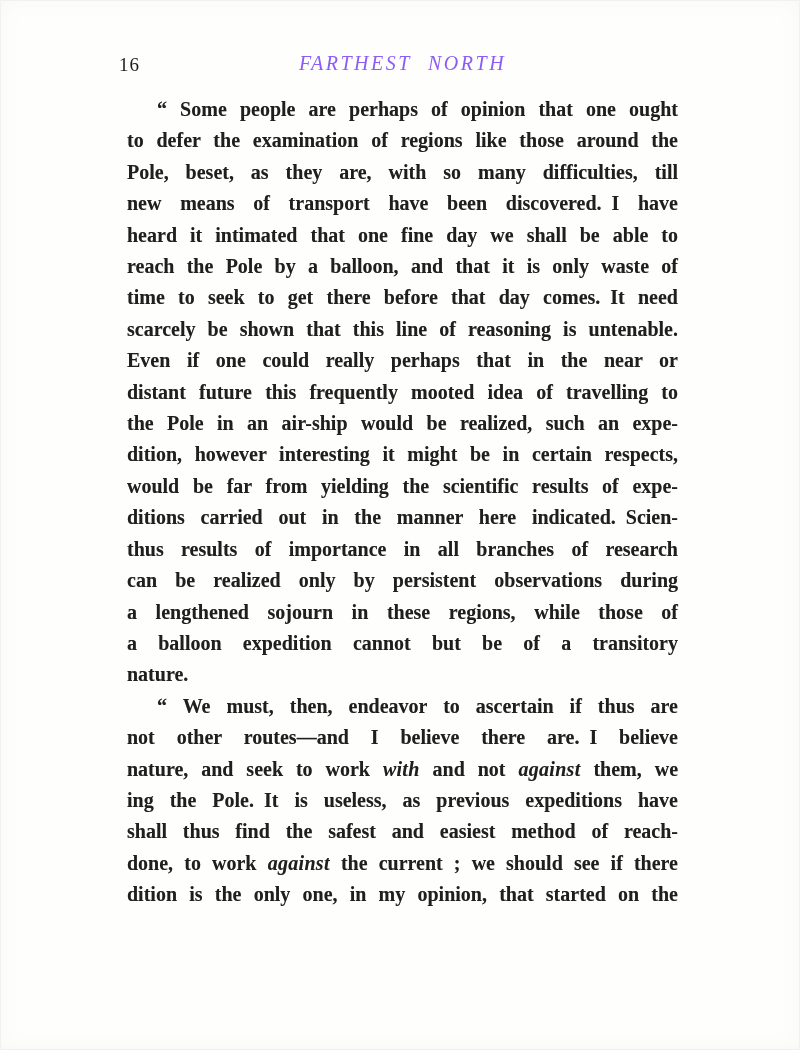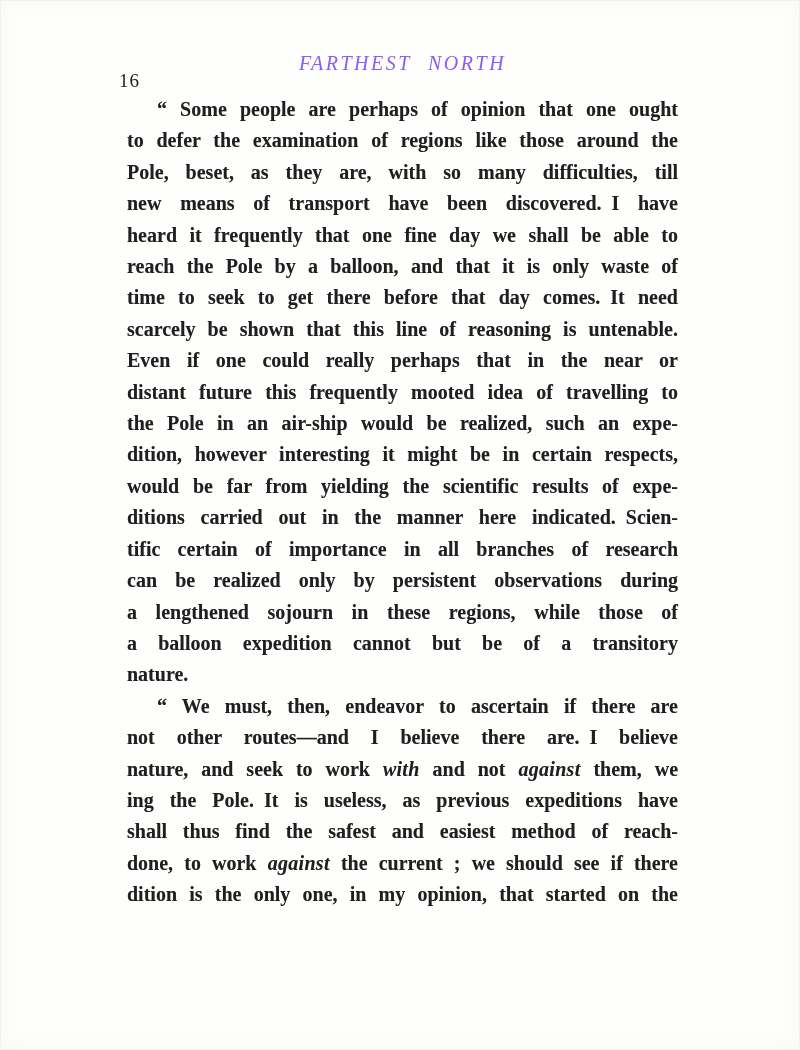--- a/index.html
+++ b/index.html
@@ -27,7 +27,7 @@
   .page-number {
     position: absolute;
     left: -8px;
-    top: 18px;
+    top: 2px;
     font-size: 19px;
     letter-spacing: 1px;
     color: #1c1c1c;

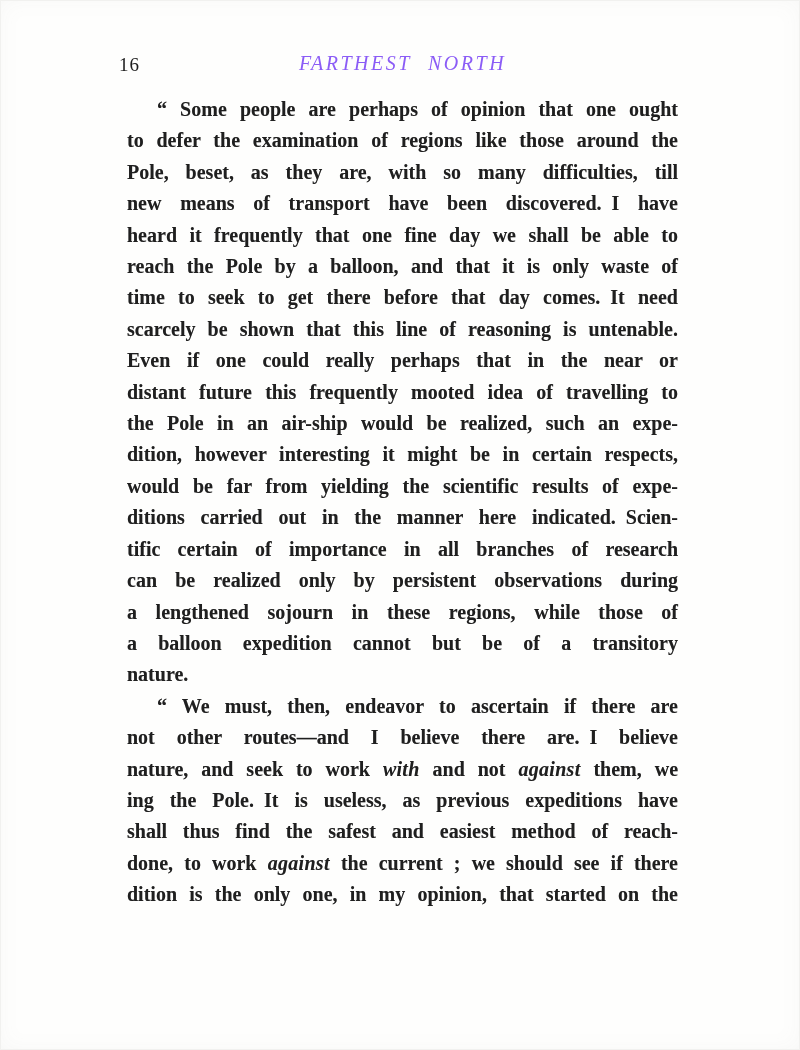--- a/index.html
+++ b/index.html
@@ -83,7 +83,7 @@
       <div class="tl">to defer the examination of regions like those around the</div>
       <div class="tl">Pole, beset, as they are, with so many difficulties, till</div>
       <div class="tl">new means of transport have been discovered. I have</div>
-      <div class="tl">heard it frequently that one fine day we shall be able to</div>
+      <div class="tl">heard it intimated that one fine day we shall be able to</div>
       <div class="tl">reach the Pole by a balloon, and that it is only waste of</div>
       <div class="tl">time to seek to get there before that day comes. It need</div>
       <div class="tl">scarcely be shown that this line of reasoning is untenable.</div>

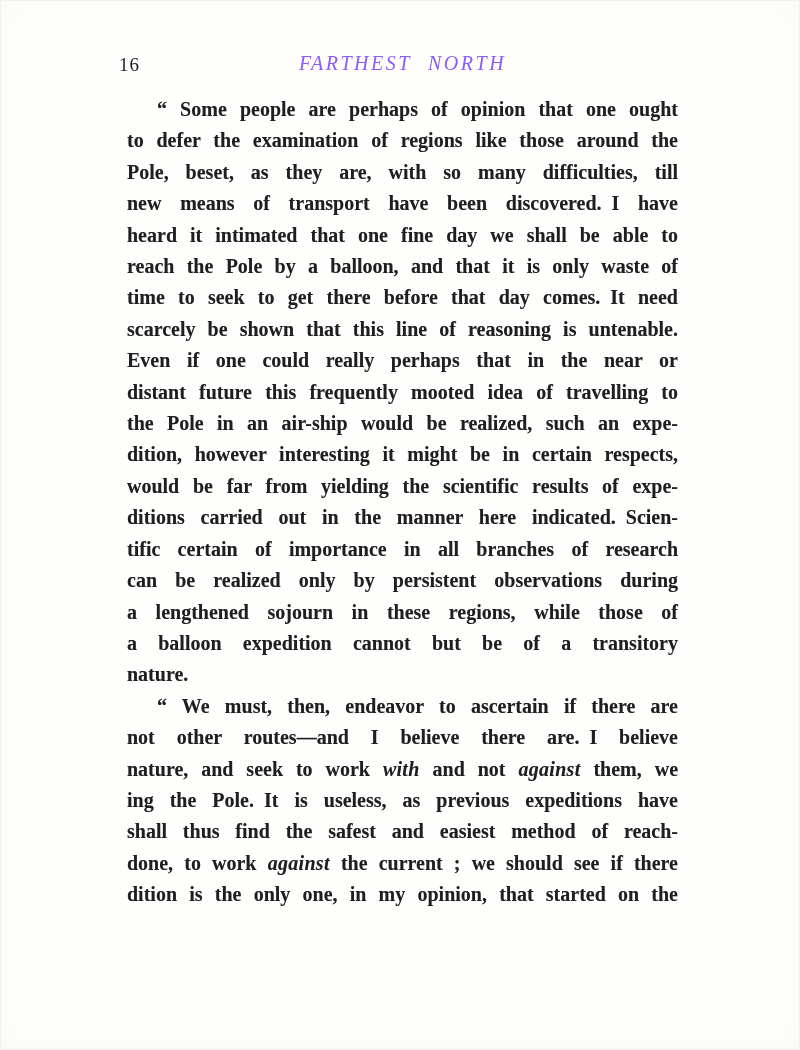--- a/index.html
+++ b/index.html
@@ -93,7 +93,7 @@
       <div class="tl">dition, however interesting it might be in certain respects,</div>
       <div class="tl">would be far from yielding the scientific results of expe-</div>
       <div class="tl">ditions carried out in the manner here indicated. Scien-</div>
-      <div class="tl">tific certain of importance in all branches of research</div>
+      <div class="tl">thus results of importance in all branches of research</div>
       <div class="tl">can be realized only by persistent observations during</div>
       <div class="tl">a lengthened sojourn in these regions, while those of</div>
       <div class="tl">a balloon expedition cannot but be of a transitory</div>

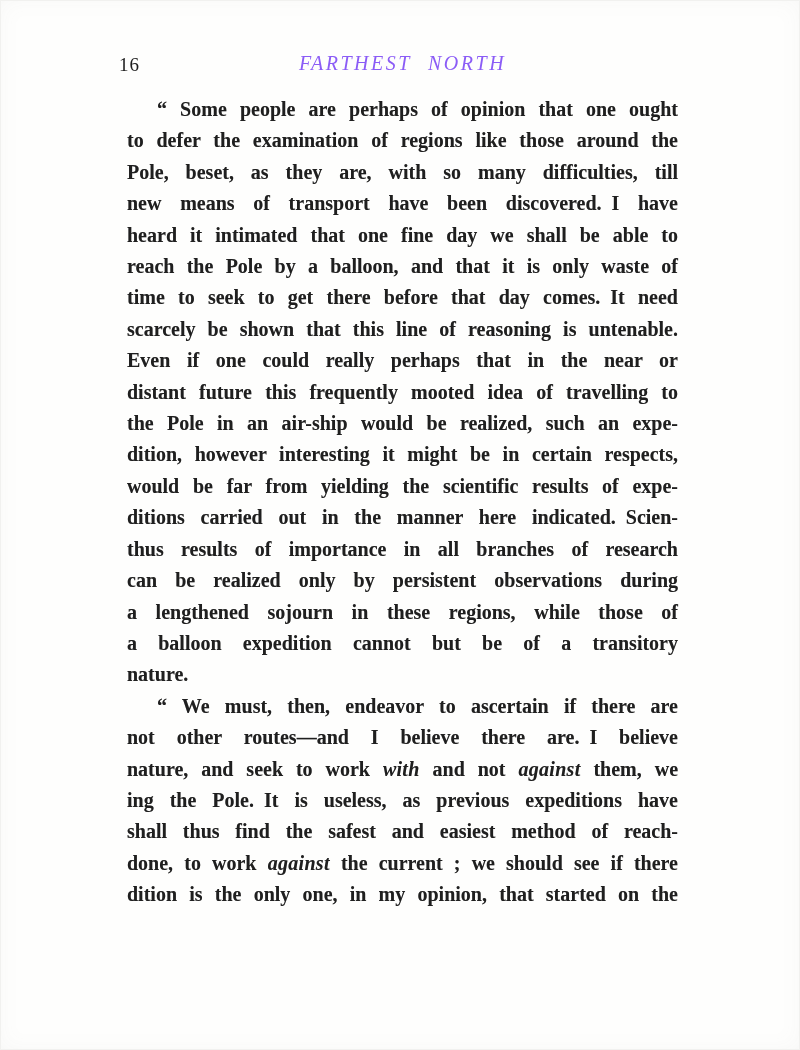--- a/index.html
+++ b/index.html
@@ -98,7 +98,7 @@
       <div class="tl">a lengthened sojourn in these regions, while those of</div>
       <div class="tl">a balloon expedition cannot but be of a transitory</div>
       <div class="tl end-left">nature.</div>
-      <div class="tl first">“ We must, then, endeavor to ascertain if there are</div>
+      <div class="tl first">“ We must, then, endeavor to ascertain if thus are</div>
       <div class="tl">not other routes—and I believe there are. I believe</div>
       <div class="tl">nature, and seek to work <i>with</i> and not <i>against</i> them, we</div>
       <div class="tl">ing the Pole. It is useless, as previous expeditions have</div>

